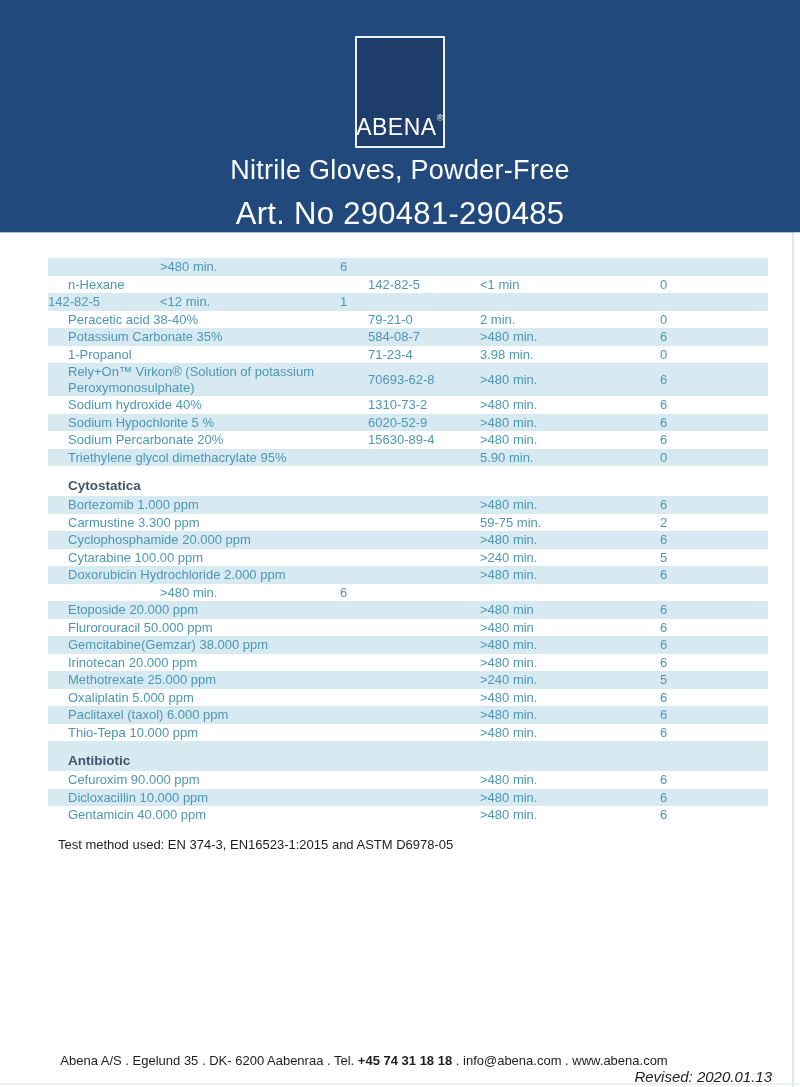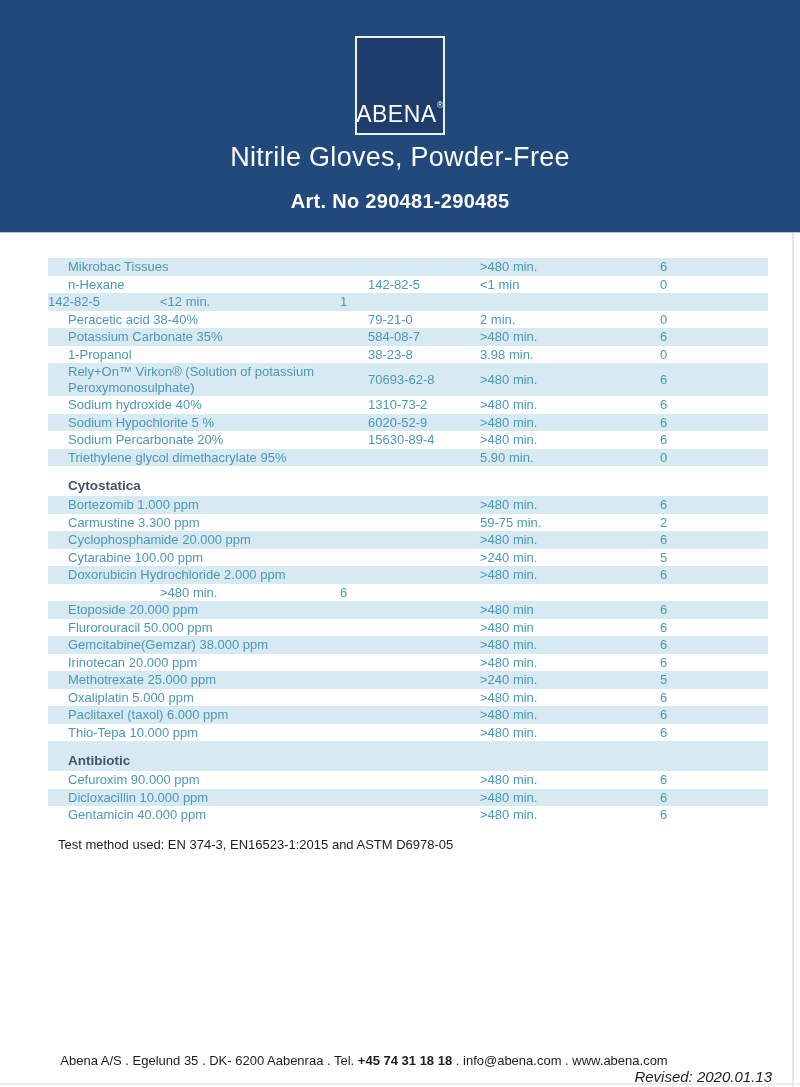--- a/index.html
+++ b/index.html
@@ -28,7 +28,7 @@
   }
   .logo-box {
     margin-top: 36px;
-    width: 90px; height: 99px;
+    width: 90px; height: 112px;
     box-sizing: border-box;
     background: var(--logo-inner);
     border: 2px solid var(--logo-border);

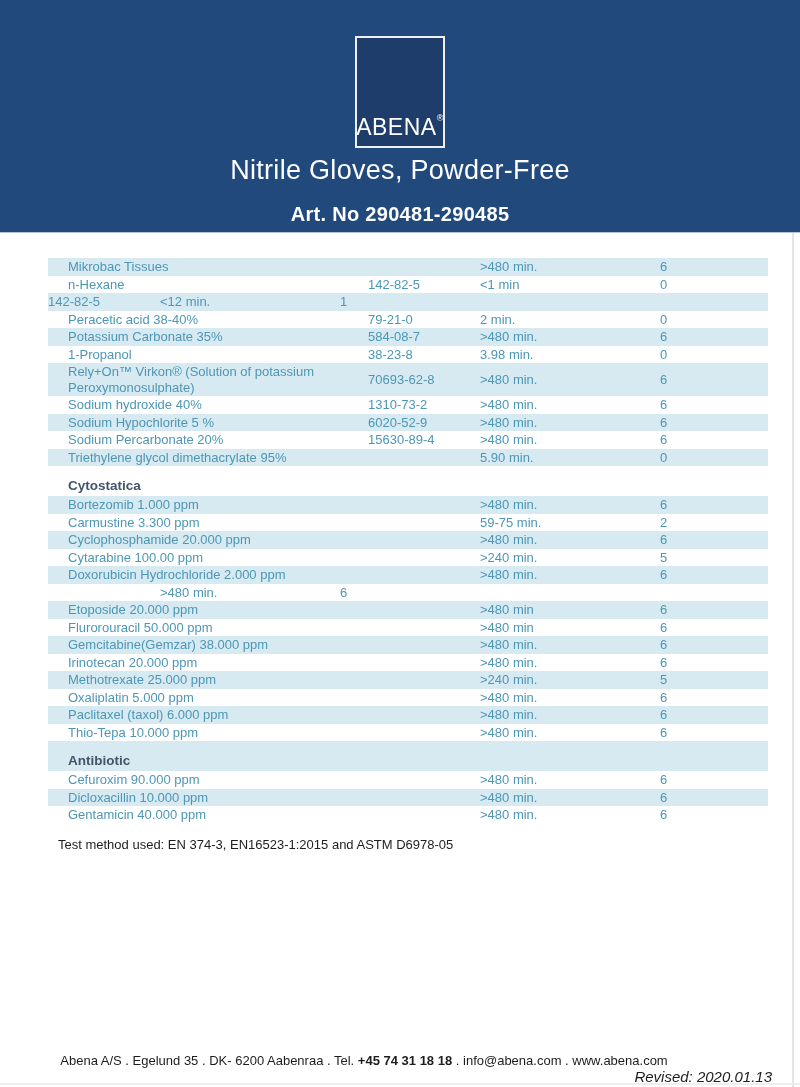--- a/index.html
+++ b/index.html
@@ -57,8 +57,8 @@
   .doc-subtitle {
     margin-top: 12px;
     color: var(--header-text);
-    font-size: 20px;
-    font-weight: 700;
+    font-size: 31px;
+    font-weight: 400;
     letter-spacing: 0.3px;
     line-height: 32px;
   }

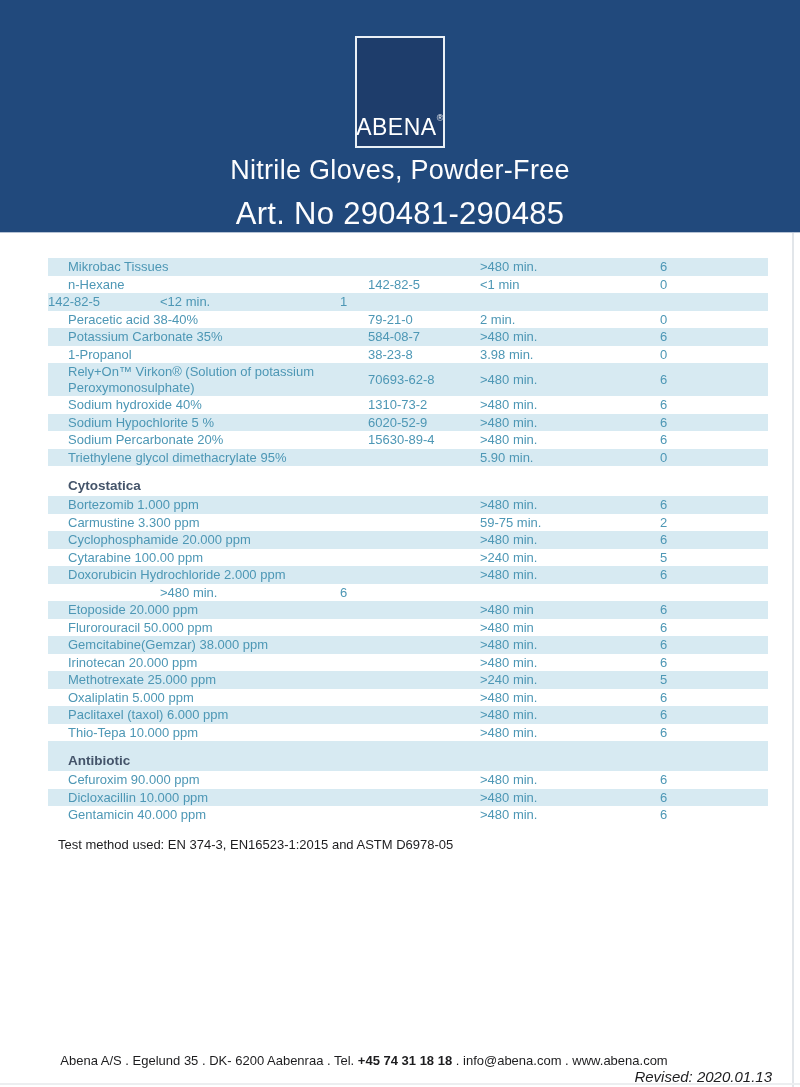--- a/index.html
+++ b/index.html
@@ -149,7 +149,6 @@
 <div class="table-wrap">
     <div>
       <div class="row shaded">
-        <div class="cell cell-chemical">Mikrobac Tissues</div>
         <div class="cell cell-cas"></div>
         <div class="cell cell-time">&gt;480 min.</div>
         <div class="cell cell-level">6</div>

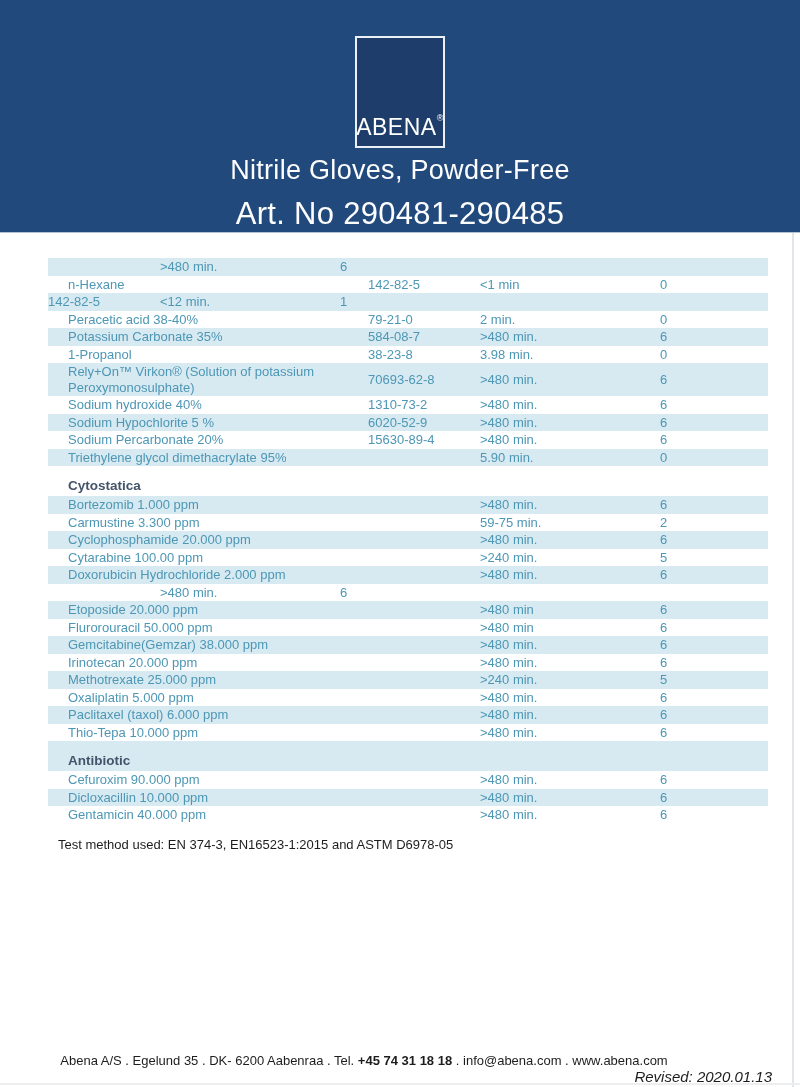--- a/index.html
+++ b/index.html
@@ -178,7 +178,7 @@
       </div>
       <div class="row">
         <div class="cell cell-chemical">1-Propanol</div>
-        <div class="cell cell-cas">38-23-8</div>
+        <div class="cell cell-cas">71-23-4</div>
         <div class="cell cell-time">3.98 min.</div>
         <div class="cell cell-level">0</div>
       </div>

